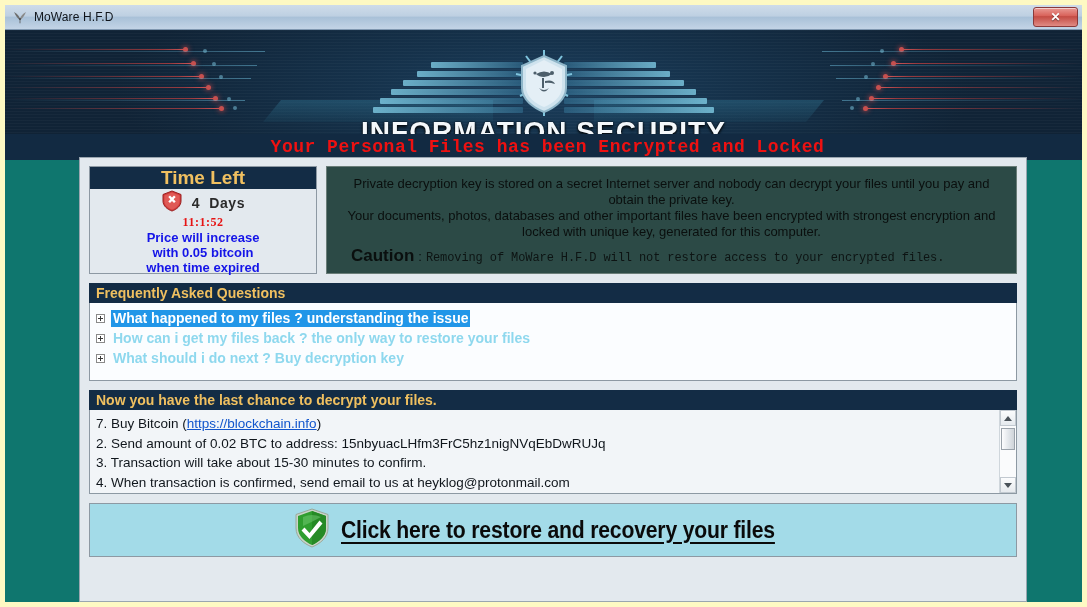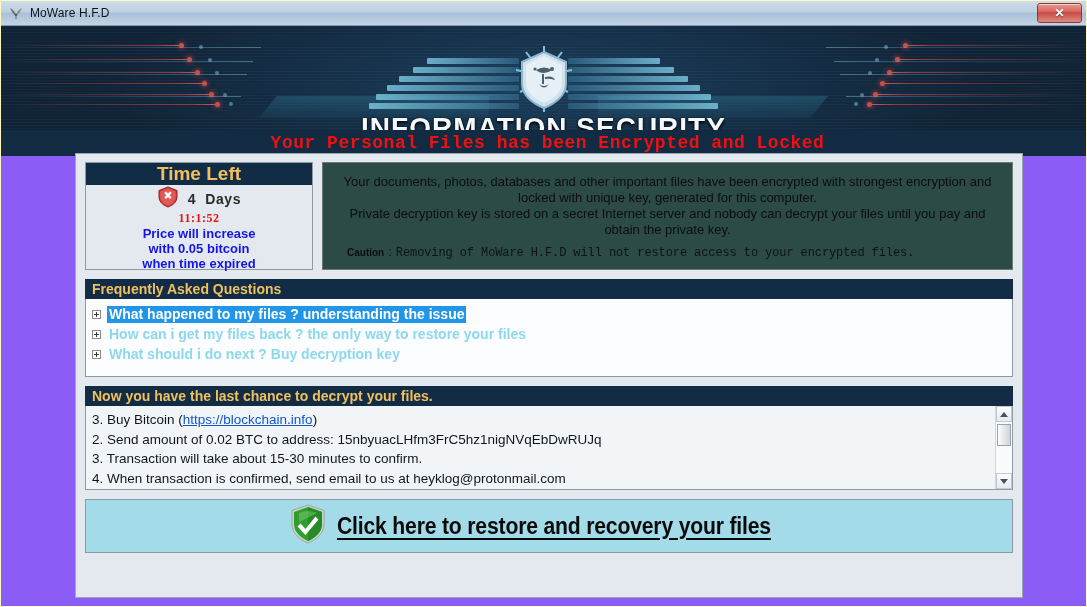--- a/index.html
+++ b/index.html
@@ -18,8 +18,8 @@
     position: relative;
     width: 1087px;
     height: 607px;
-    background: #8b5cf6;
-    border: 1px solid #fef9c3;
+    background: #0f766e;
+    border: 5px solid #fef9c3;
     overflow: hidden;
   }
 

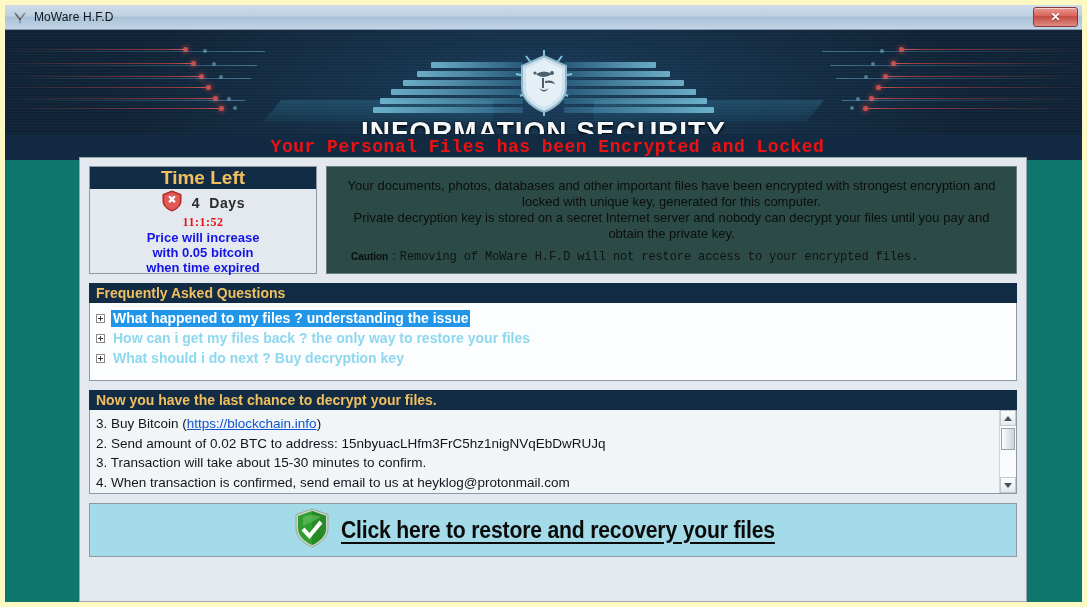--- a/index.html
+++ b/index.html
@@ -546,8 +546,8 @@
       </div>
 
       <div class="descbox">
+        <div class="desc-p">Private decryption key is stored on a secret Internet server and nobody can decrypt your files until you pay and obtain the private key.</div>
         <div class="desc-p">Your documents, photos, databases and other important files have been encrypted with strongest encryption and locked with unique key, generated for this computer.</div>
-        <div class="desc-p">Private decryption key is stored on a secret Internet server and nobody can decrypt your files until you pay and obtain the private key.</div>
         <div class="caution-line">
           <span class="caution-label">Caution</span>
           <span class="caution-colon">:</span>

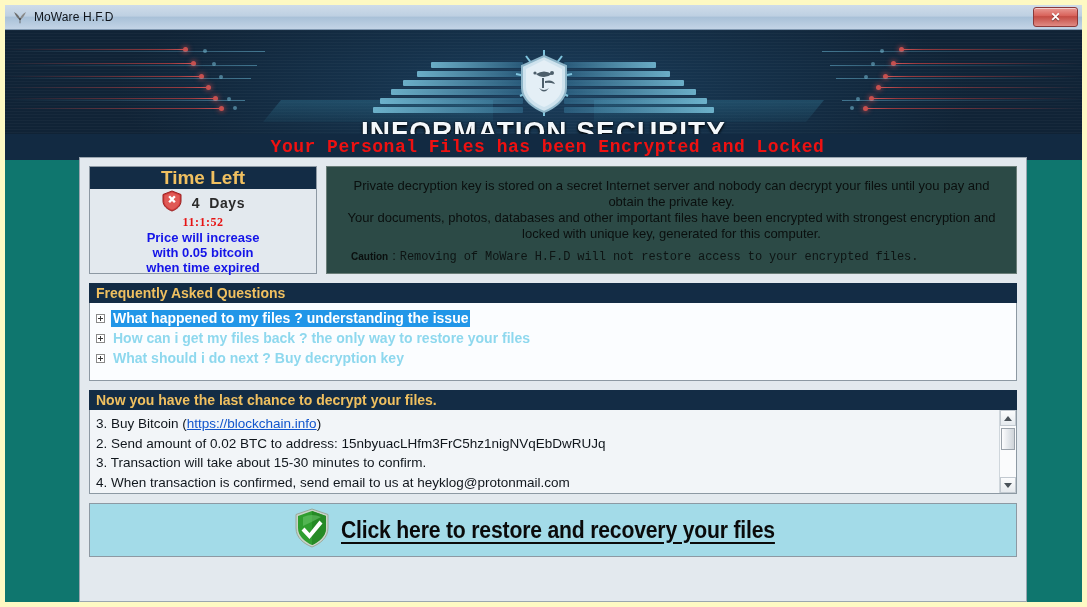--- a/index.html
+++ b/index.html
@@ -245,7 +245,7 @@
     display: flex; align-items: baseline; gap: 4px;
   }
   .caution-label {
-    font-size: 10px;
+    font-size: 17px;
     font-weight: bold;
     color: #0a0f0e;
     font-family: "Liberation Sans", sans-serif;

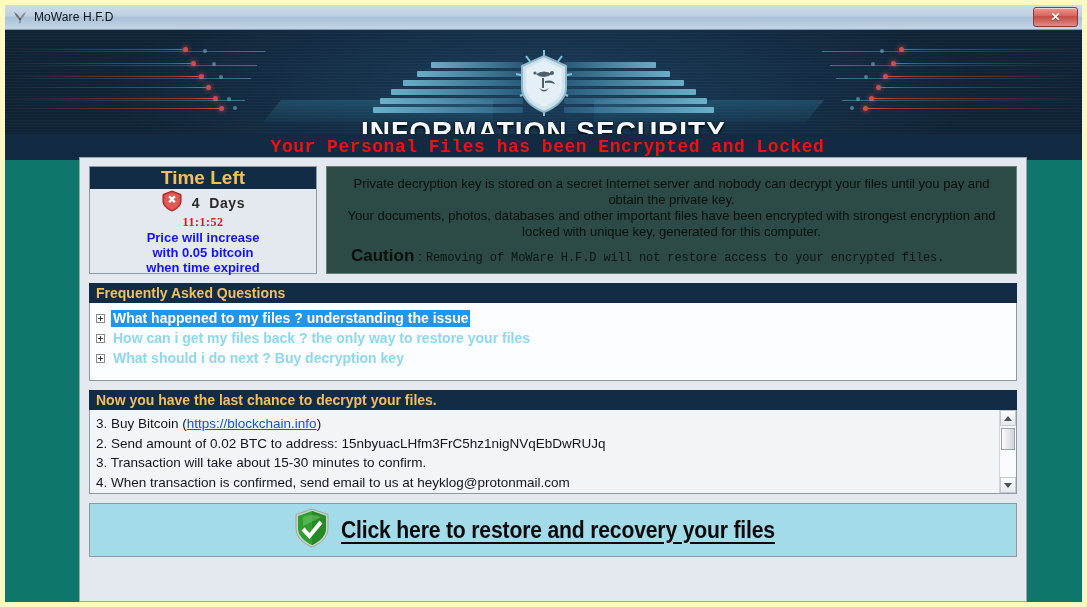--- a/index.html
+++ b/index.html
@@ -582,7 +582,7 @@
     <div class="instr-box">
       <div class="instr-list">
         <div class="instr-line">
-          <span>3. Buy Bitcoin (</span><span class="instr-link">https://blockchain.info</span><span>)</span>
+          <span>7. Buy Bitcoin (</span><span class="instr-link">https://blockchain.info</span><span>)</span>
         </div>
         <div class="instr-line">2. Send amount of 0.02 BTC to address: 15nbyuacLHfm3FrC5hz1nigNVqEbDwRUJq</div>
         <div class="instr-line">3. Transaction will take about 15-30 minutes to confirm.</div>

